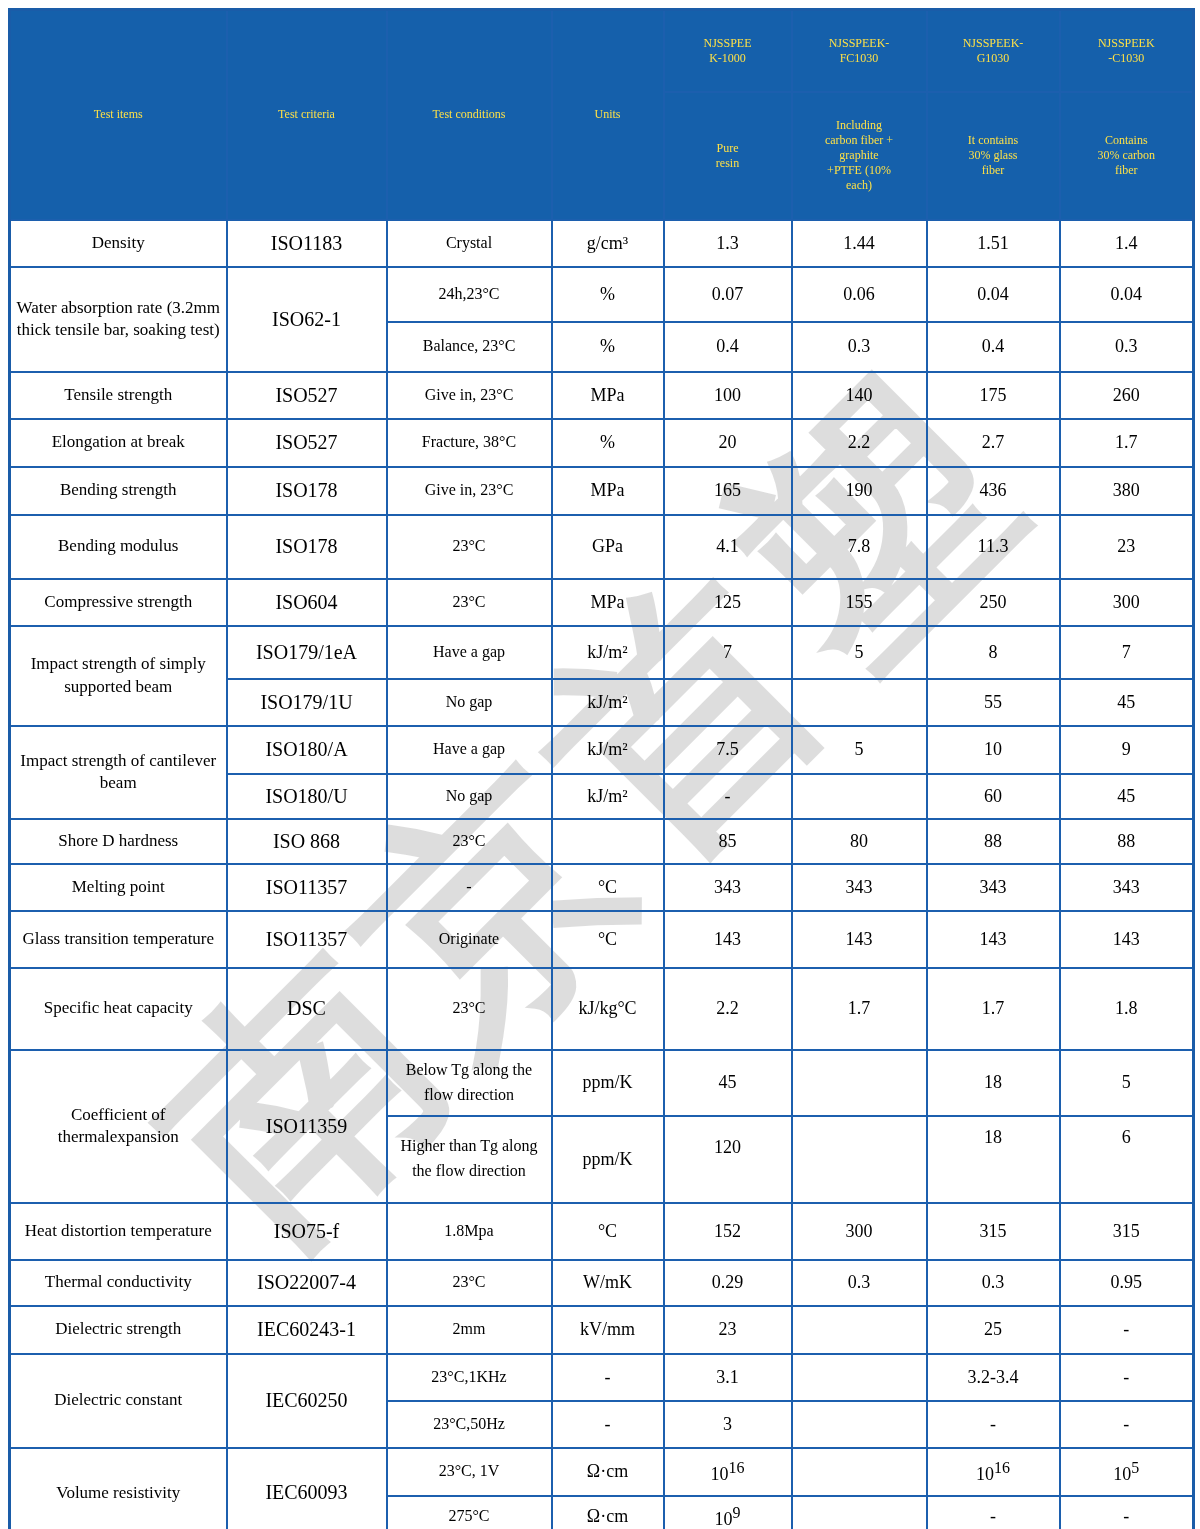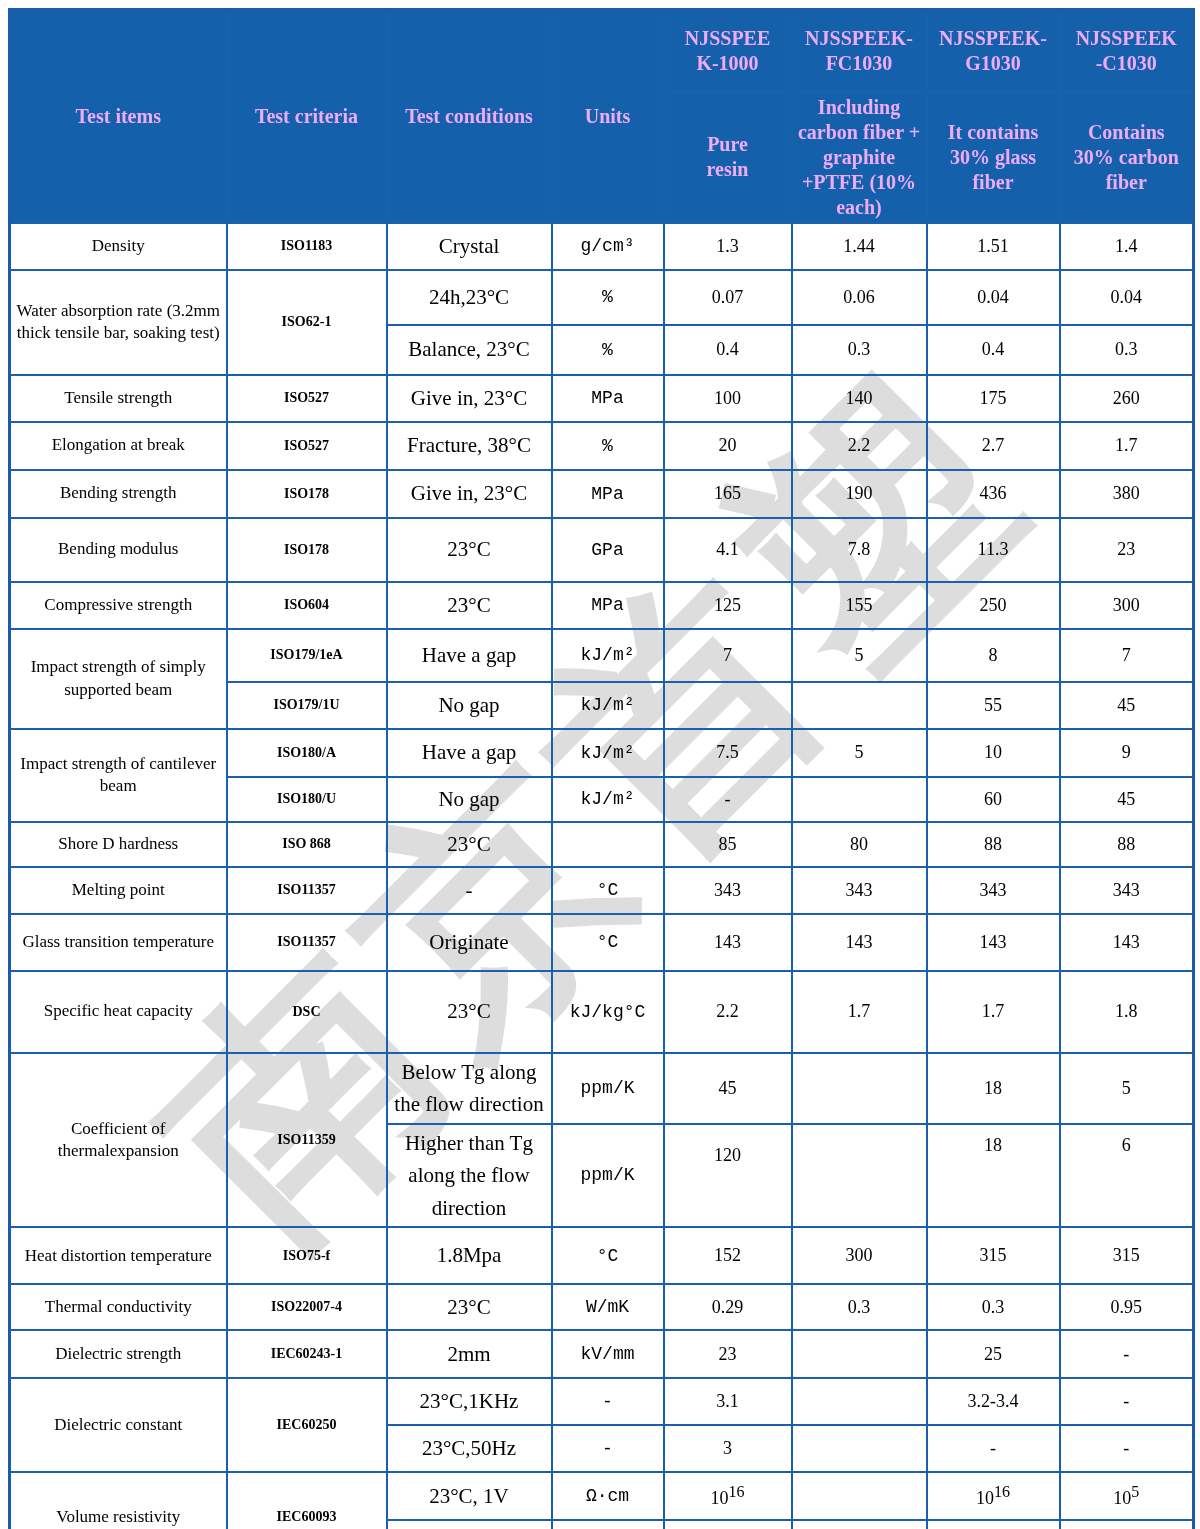--- a/index.html
+++ b/index.html
@@ -45,9 +45,9 @@
   table.props { border: 3px solid #1A5CA8; }
   table.props th {
     background: #1560AB;
-    color: #f0abfc;
-    font-weight: bold;
-    font-size: 20px;
+    color: #fde047;
+    font-weight: normal;
+    font-size: 12px;
     white-space: pre-line;
     line-height: 1.25;
   }

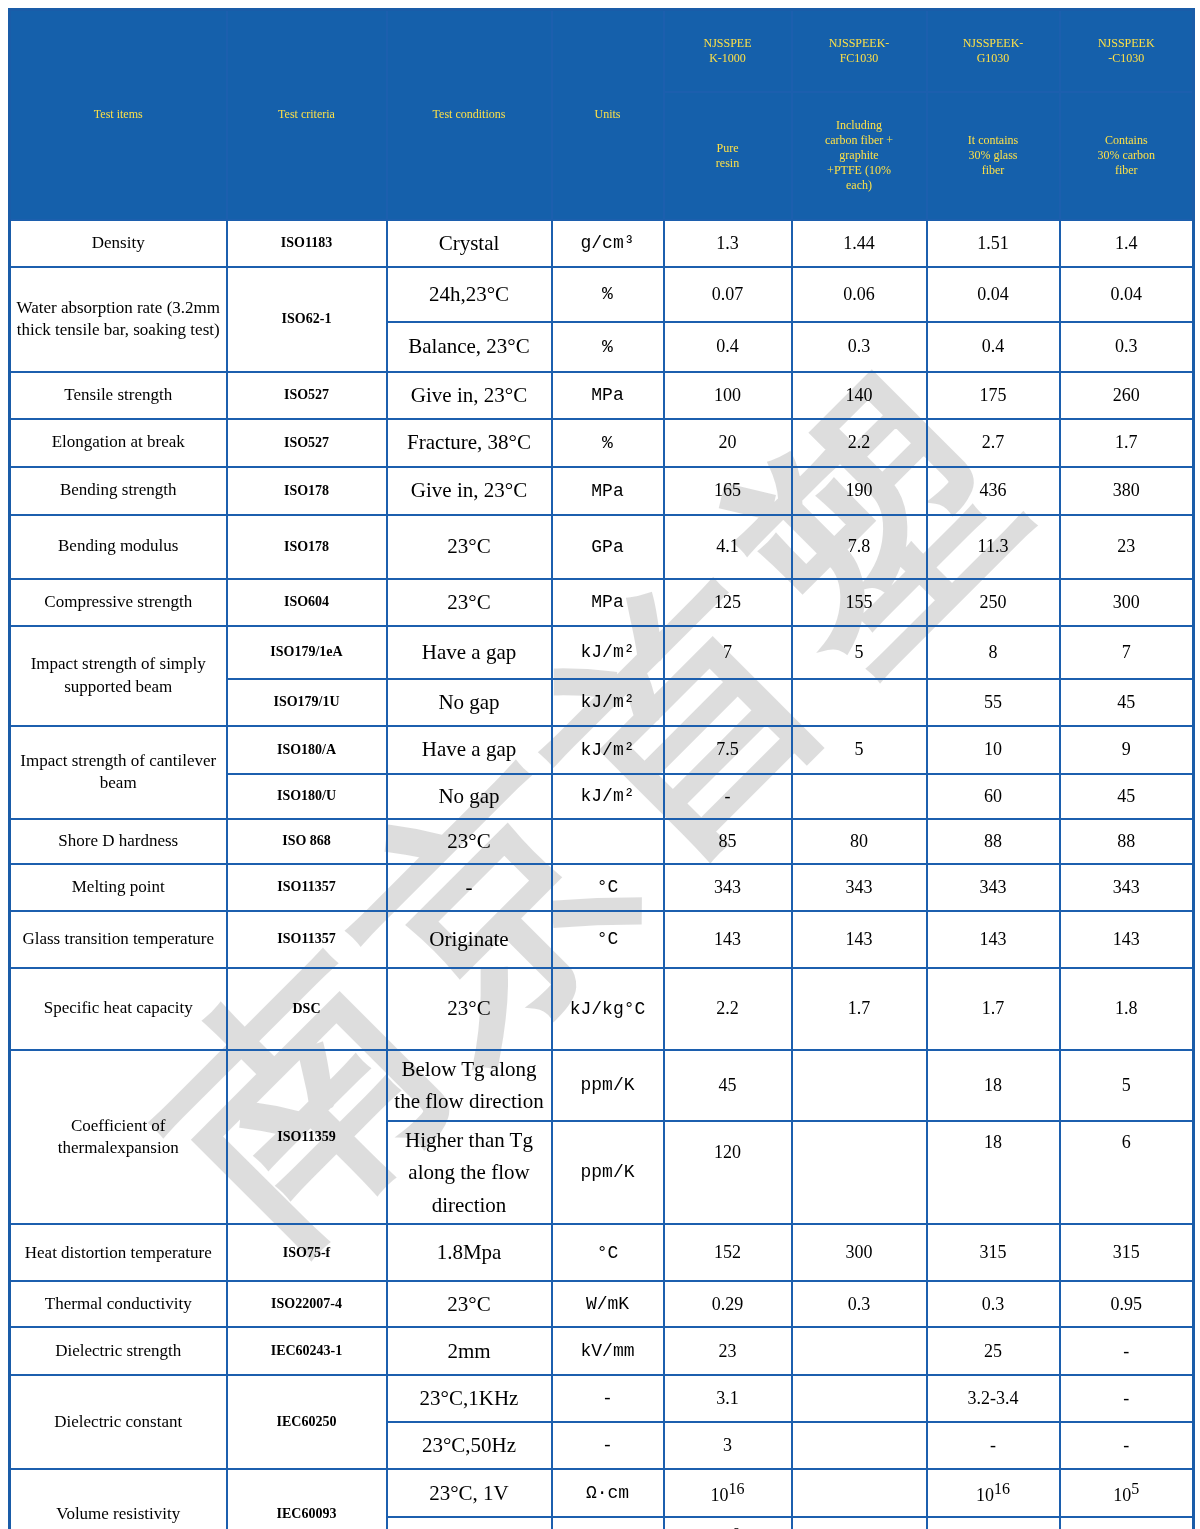--- a/index.html
+++ b/index.html
@@ -54,7 +54,7 @@
   th.pdesc { font-size: 19px; line-height: 1.3; }
   td { color: #000000; font-size: 18px; }
   td.item { font-size: 17px; line-height: 1.3; }
-  td.crit { font-size: 14px; font-weight: bold; }
+  td.crit { font-size: 20px; }
   td.cond {
     font-size: 21px;
     vertical-align: bottom;

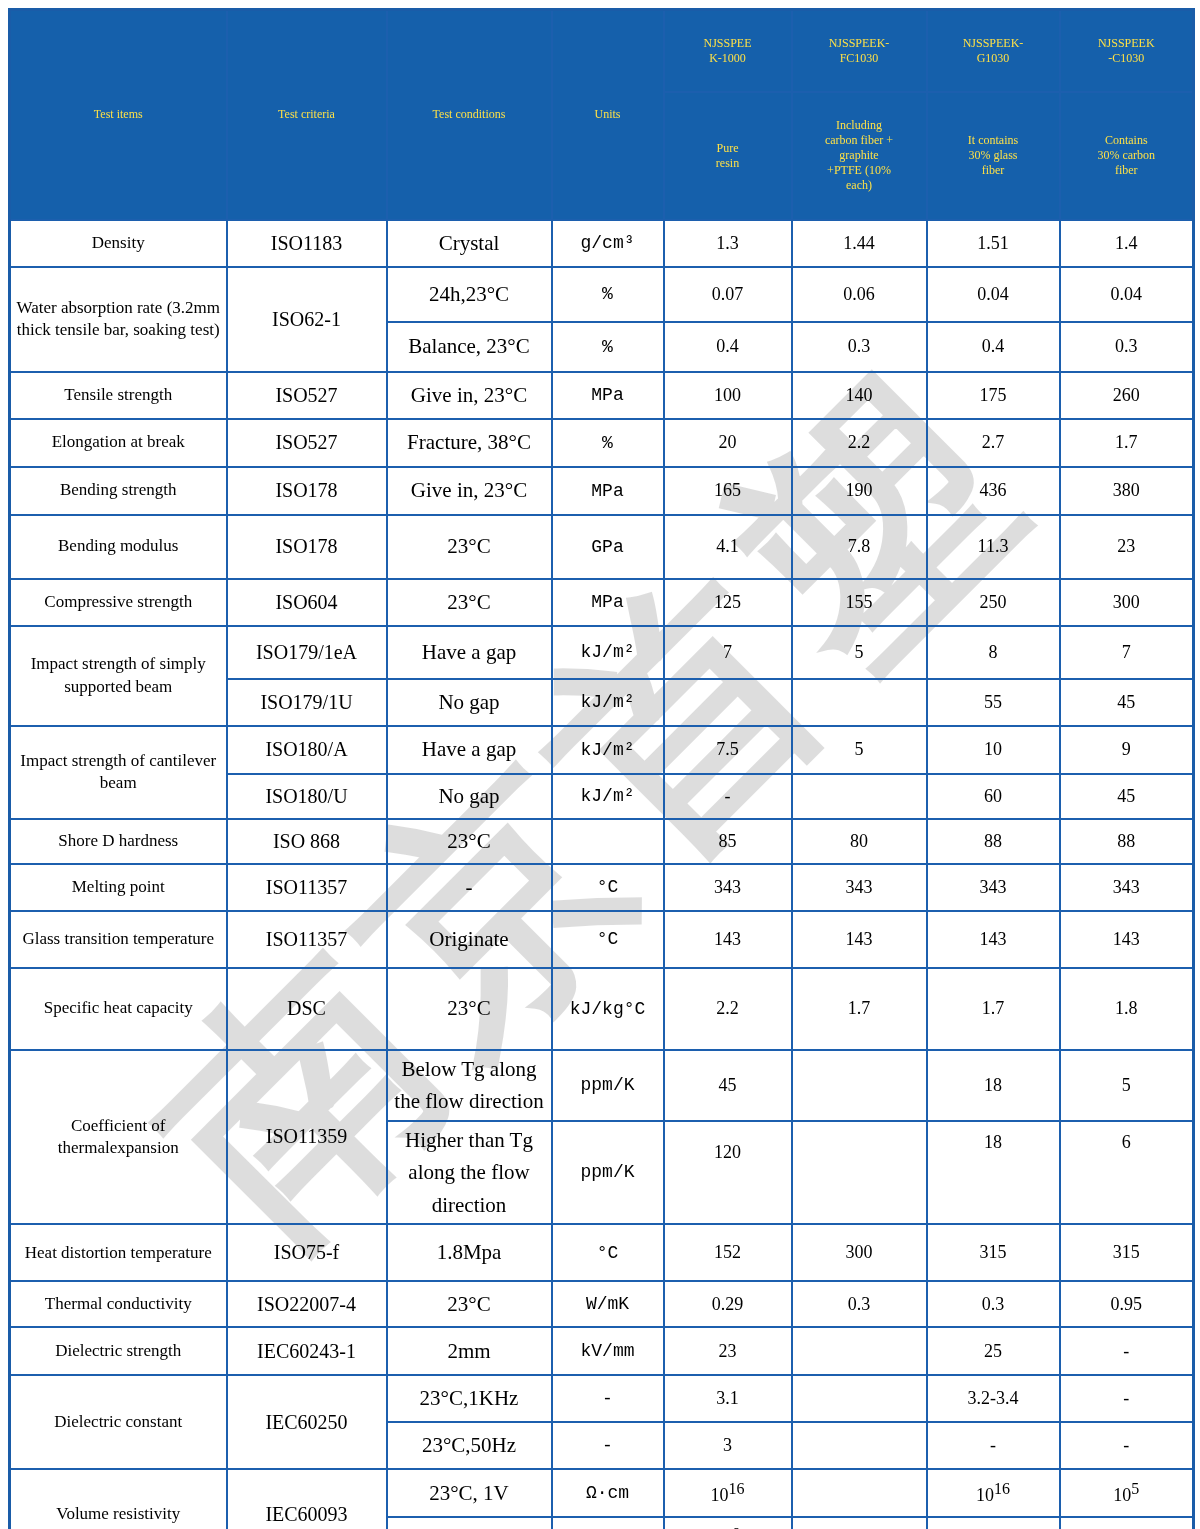--- a/index.html
+++ b/index.html
@@ -56,7 +56,7 @@
   td.item { font-size: 17px; line-height: 1.3; }
   td.crit { font-size: 20px; }
   td.cond {
-    font-size: 21px;
+    font-size: 16px;
     vertical-align: bottom;
     padding-bottom: 7px;
     line-height: 1.55;

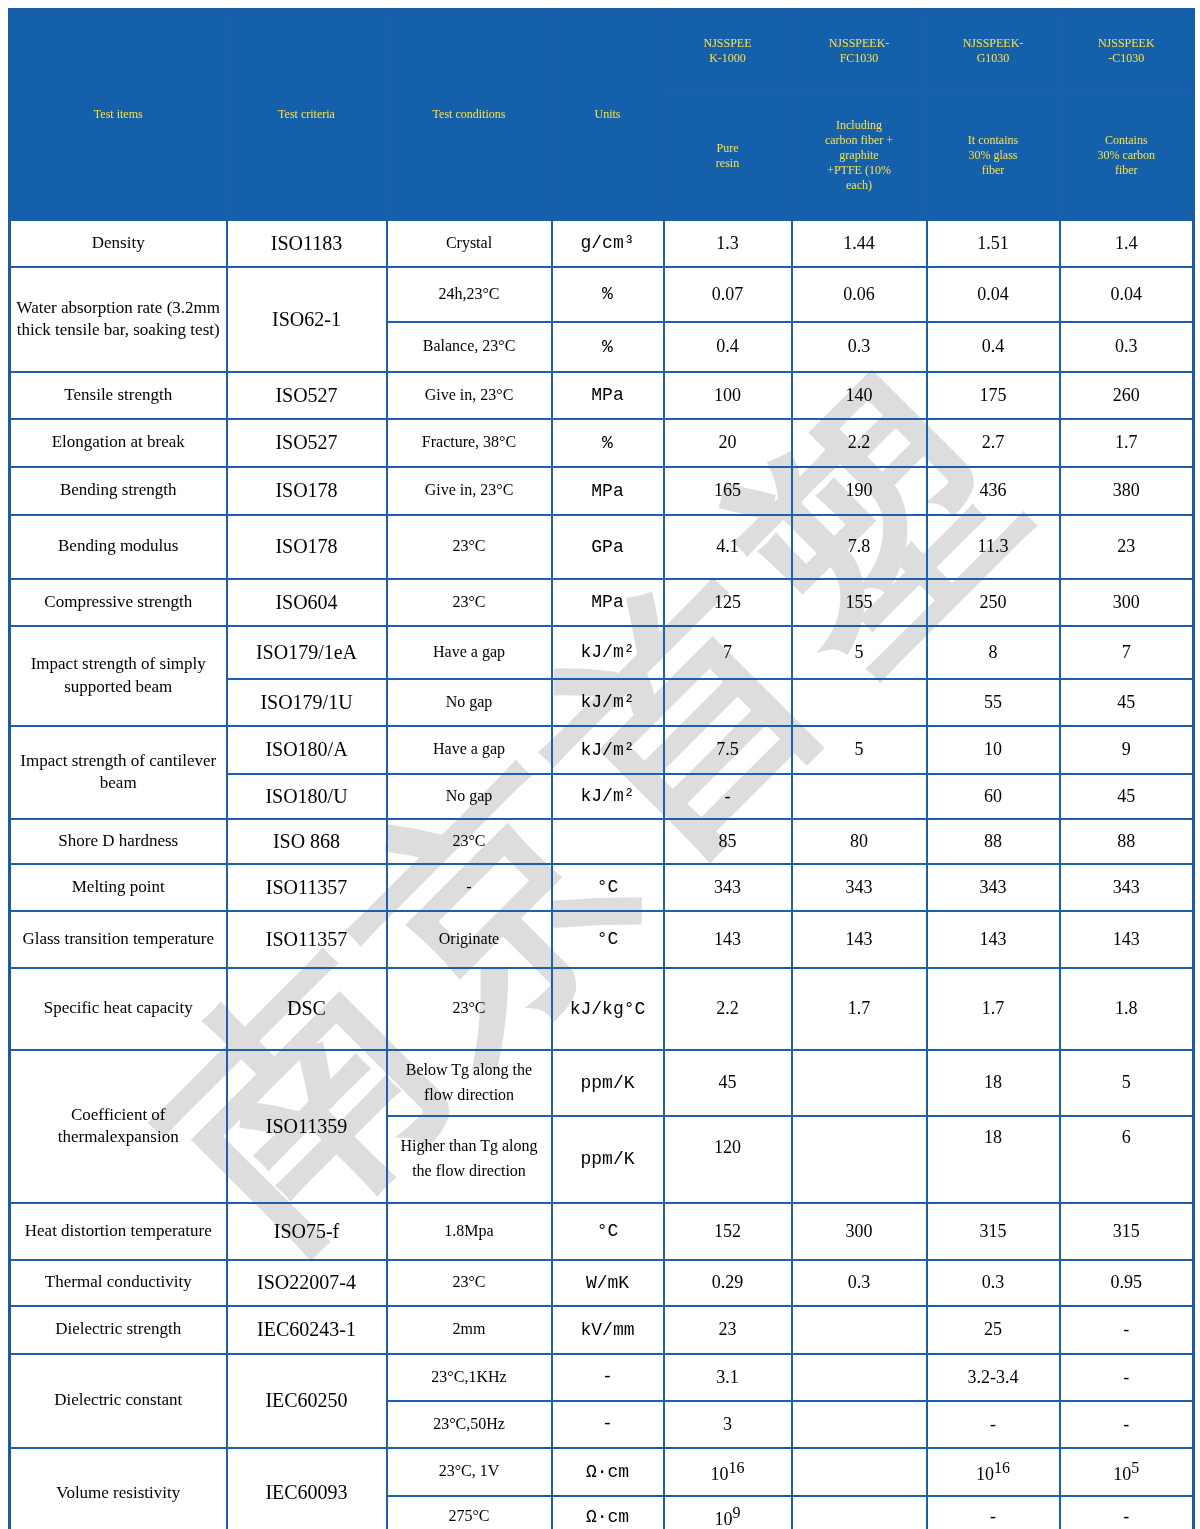--- a/index.html
+++ b/index.html
@@ -62,7 +62,7 @@
     line-height: 1.55;
   }
   td.cond.mid { vertical-align: middle; padding-bottom: 2px; }
-  td.unit { font-size: 18px; vertical-align: top; padding-top: 5px; font-family: Liberation Mono, monospace; }
+  td.unit { font-size: 18px; vertical-align: top; padding-top: 5px; }
   td.val  { font-size: 18px; }
   sup { font-size: 16px; }
 </style>

